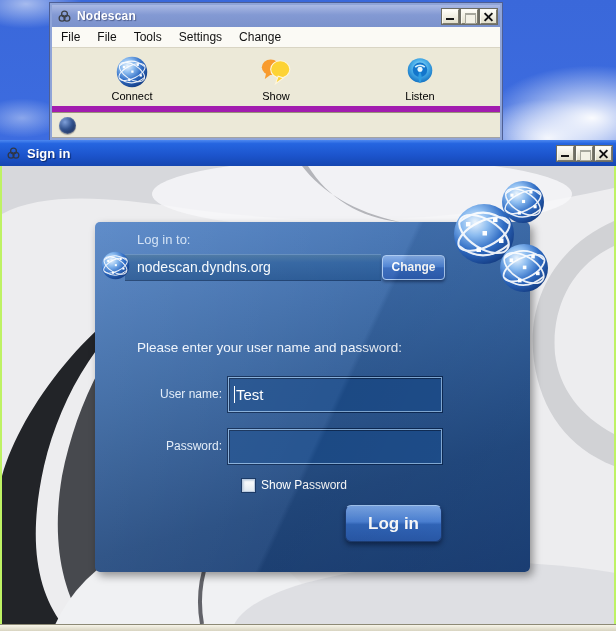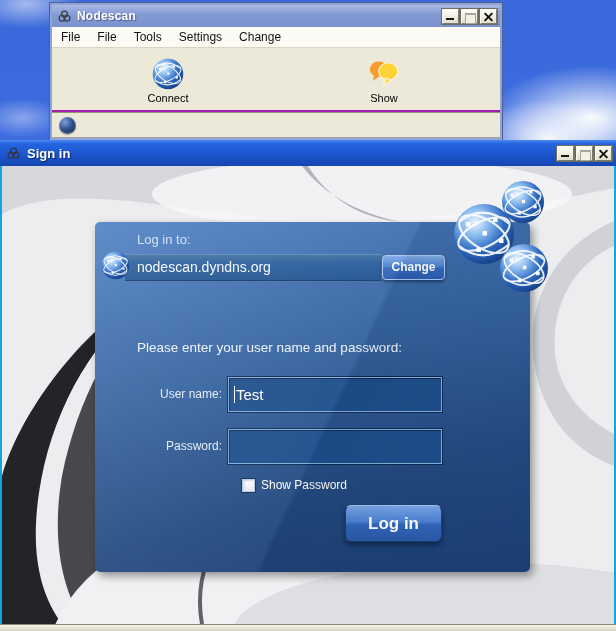--- a/index.html
+++ b/index.html
@@ -45,7 +45,7 @@
     background:#fbfaf5; border-bottom:1px solid #d9d5c4; font-size:12px; color:#111; }
   .menu-item { cursor:default; }
   .nd-toolbar { height:64px; display:flex; justify-content:space-around; align-items:center;
-    padding:3px 8px 0; border-bottom:2px solid #a21caf; background:#ece9d8; }
+    padding:3px 8px 0; border-bottom:6px solid #a21caf; background:#ece9d8; }
   .tb-item { display:flex; flex-direction:column; align-items:center; gap:2px; width:64px; }
   .tb-icon { width:32px; height:32px; }
   .tb-label { font-size:11px; color:#000; }

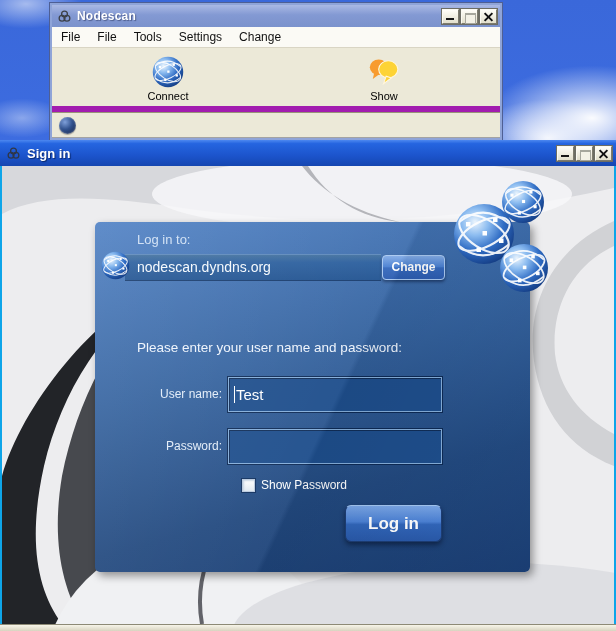--- a/index.html
+++ b/index.html
@@ -196,6 +196,16 @@
       </svg>
       <span class="tb-label">Show</span>
     </div>
+    <div class="tb-item">
+      <svg class="tb-icon" viewBox="0 0 30 30">
+        <circle cx="15" cy="13.5" r="11.5" fill="url(#listenG)"></circle>
+        <circle cx="15" cy="13" r="6.8" fill="#1276cc"></circle>
+        <path d="M10.5 10.5 A6.5 6.5 0 0 1 19.5 10.5" stroke="#d6f1fd" stroke-width="1.6" fill="none"></path>
+        <circle cx="15" cy="12.5" r="2.4" fill="#eaf9ff"></circle>
+        <path d="M15 14.5 C12.8 17.5 13.2 22.5 15 25.5 C16.8 22.5 17.2 17.5 15 14.5 Z" fill="#2f9de2"></path>
+      </svg>
+      <span class="tb-label">Listen</span>
+    </div>
   </div>
 
   <div class="nd-status">

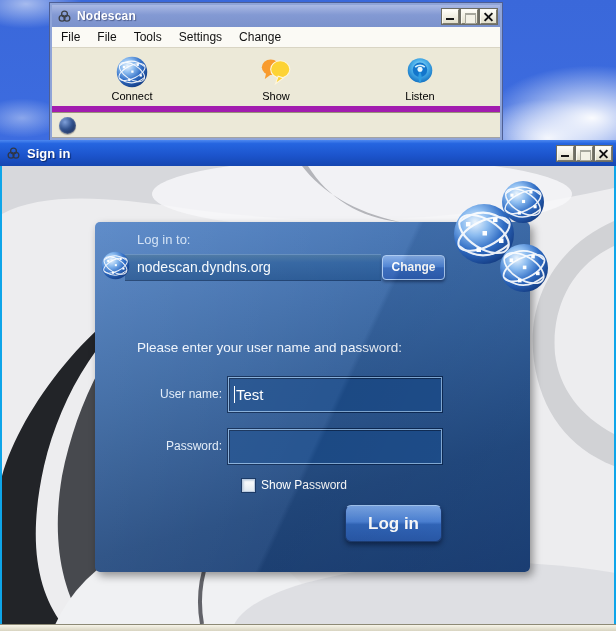--- a/index.html
+++ b/index.html
@@ -56,7 +56,7 @@
     box-shadow:inset 0 0 2px rgba(255,255,255,.5), 0 1px 1px rgba(0,0,0,.3); }
 
   
-  .win-signin { position:absolute; left:0; top:140px; width:616px; height:491px; background:#0ea5e9; }
+  .win-signin { position:absolute; left:0; top:140px; width:616px; height:491px; background:#bef264; }
   .si-titlebar { height:26px; display:flex; align-items:center; gap:6px; padding:0 4px 0 6px;
     background:linear-gradient(180deg,#4d88f0 0%,#2565e0 14%,#1c54cc 60%,#1546b0 100%); }
   .si-title { flex:1; color:#fff; font-weight:bold; font-size:13px;

